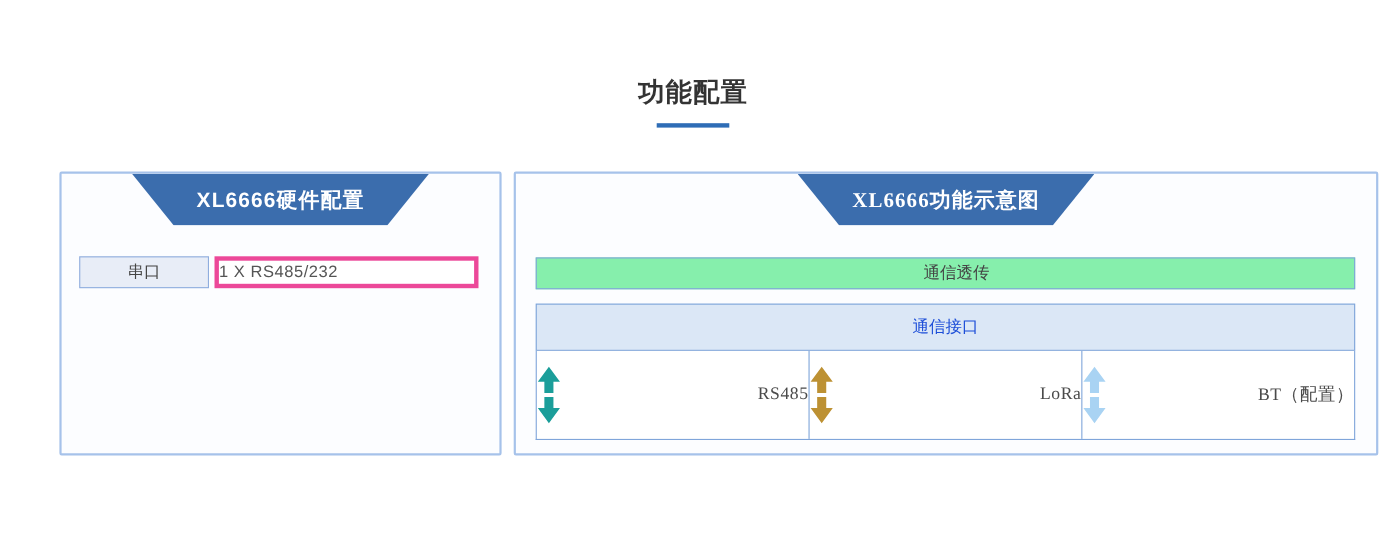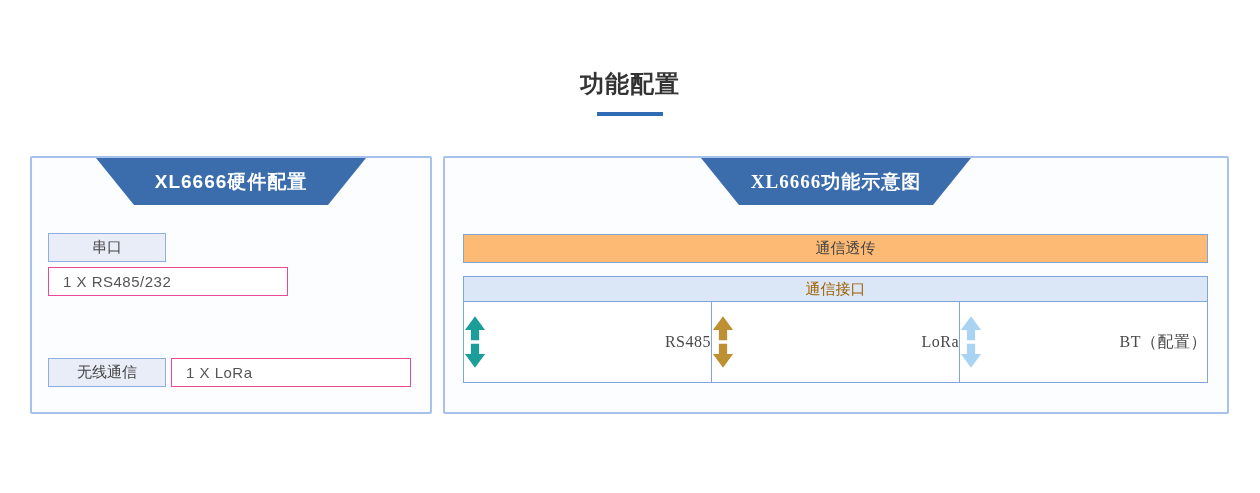--- a/index.html
+++ b/index.html
@@ -18,7 +18,7 @@
 
   .panel {
     position: absolute; top: 156px; height: 258px;
-    background: #fcfdff; border: 2px solid #a6c2ea; border-radius: 2px;
+    background: #fcfdff; border: 2px solid #a6c2ea; border-radius: 2px; margin-left: 24px;
   }
   .panel-left  { left: 30px;  width: 402px; }
   .panel-right { left: 443px; width: 786px; font-family: Liberation Serif, serif; }

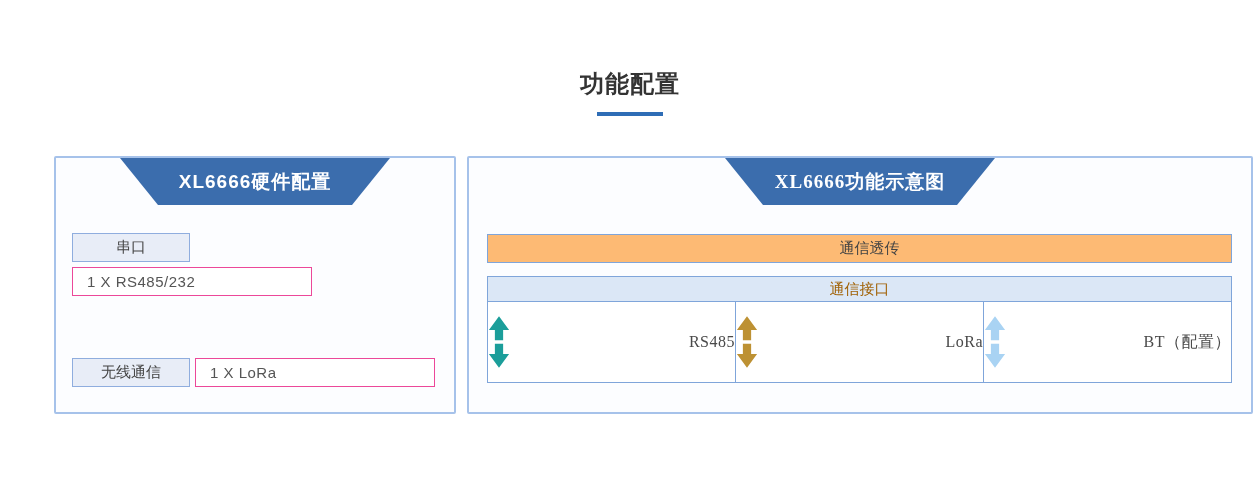--- a/index.html
+++ b/index.html
@@ -33,7 +33,7 @@
 
   
   .hw-row { position: absolute; left: 16px; display: flex; gap: 5px; }
-  .hw-row.r0 { top: 75px; flex-direction: column; }
+  .hw-row.r0 { top: 75px; }
   .hw-row.r1 { top: 138px; }
   .hw-row.r2 { top: 200px; }
   .hw-label {

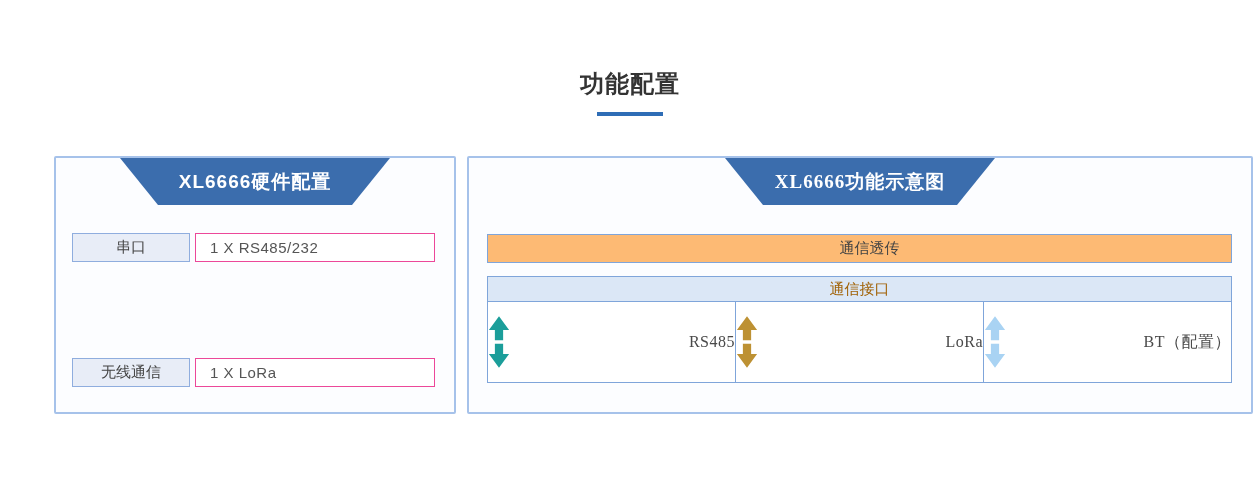--- a/index.html
+++ b/index.html
@@ -42,8 +42,8 @@
     font-size: 15px; color: #444444;
   }
   .hw-value {
-    width: 240px; height: 29px; background: #ffffff; border: 1px solid #ec4899;
-    display: flex; align-items: center; padding-left: 14px;
+    width: 240px; height: 29px; background: #ffffff; border: 4px solid #ec4899;
+    display: flex; align-items: center; 
     font-size: 15px; color: #555555; letter-spacing: 0.5px;
   }
 

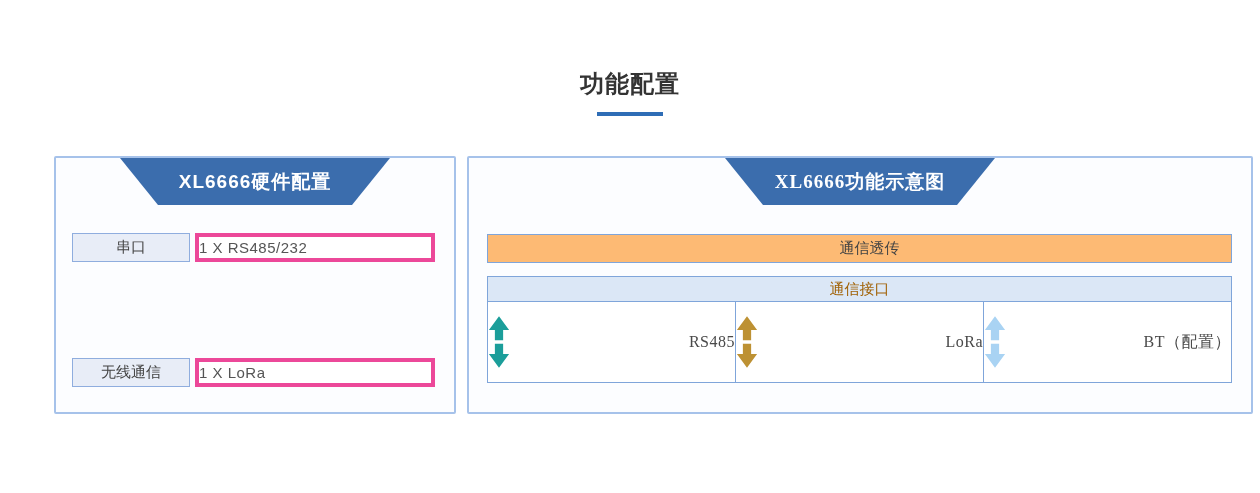--- a/index.html
+++ b/index.html
@@ -50,7 +50,7 @@
   
   .bar {
     position: absolute; left: 18px; width: 745px; height: 29px;
-    background: #fdba74; border: 1px solid #7fa5da;
+    background: #86efac; border: 1px solid #7fa5da;
     display: flex; align-items: center; justify-content: center;
     font-size: 15px; color: #444444; padding-left: 20px;
   }

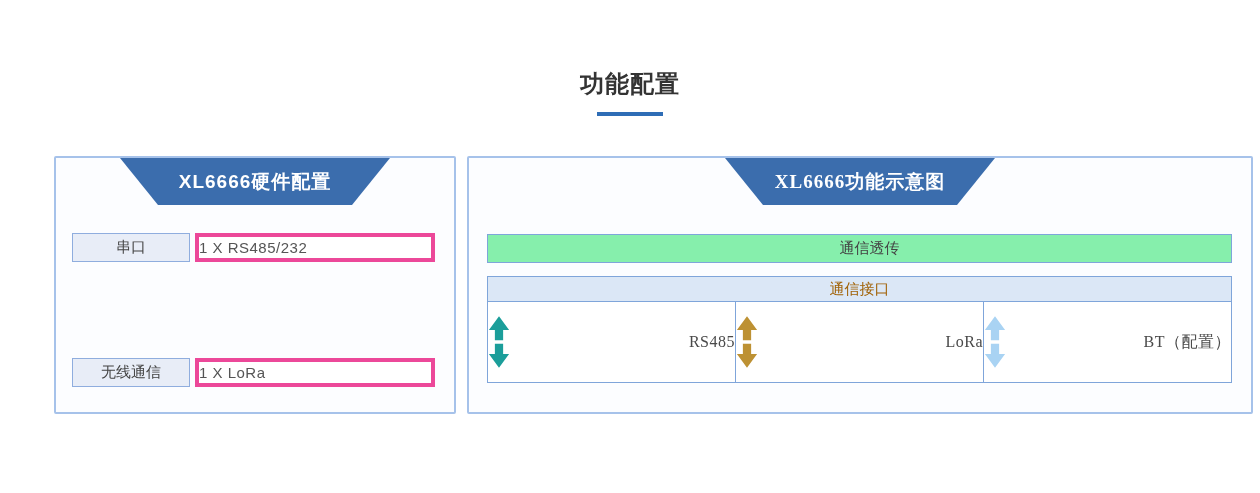--- a/index.html
+++ b/index.html
@@ -57,9 +57,9 @@
   .bar-passthrough { top: 76px; }
   .iface-table { position: absolute; left: 18px; top: 118px; width: 745px; }
   .iface-header {
-    height: 26px; background: #dbe7f6; border: 1px solid #7fa5da;
+    height: 43px; background: #dbe7f6; border: 1px solid #7fa5da;
     display: flex; align-items: center; justify-content: center;
-    font-size: 15px; color: #a16207;
+    font-size: 15px; color: #1d4ed8;
   }
   .iface-cells {
     display: flex; height: 81px; background: #ffffff;

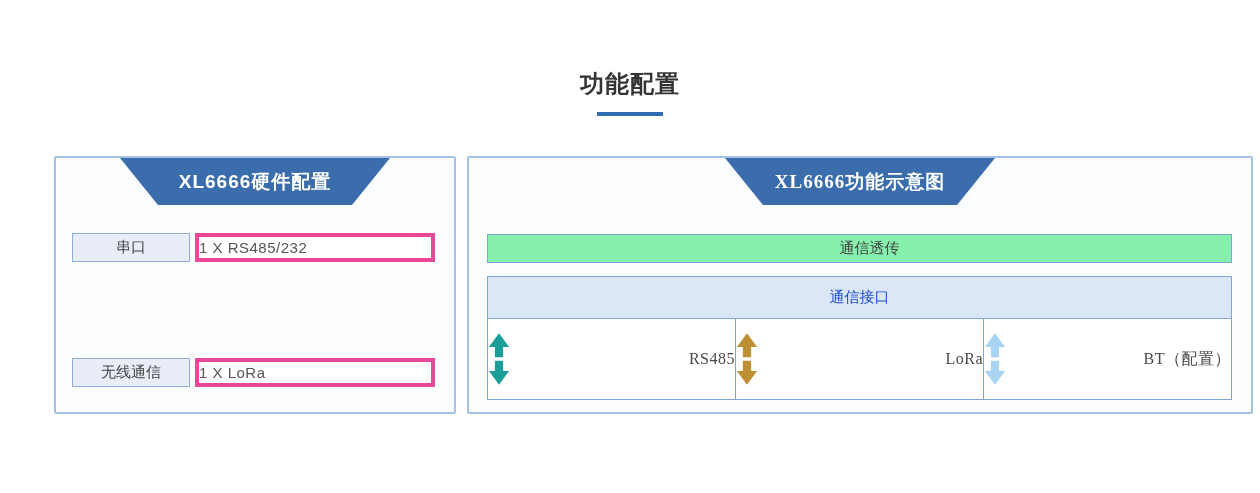--- a/index.html
+++ b/index.html
@@ -85,10 +85,6 @@
     <div class="hw-label">串口</div>
     <div class="hw-value">1 X RS485/232</div>
   </div>
-  <div class="hw-row r2">
-    <div class="hw-label">无线通信</div>
-    <div class="hw-value">1 X LoRa</div>
-  </div>
 </div>
 
 <div class="panel panel-right">

